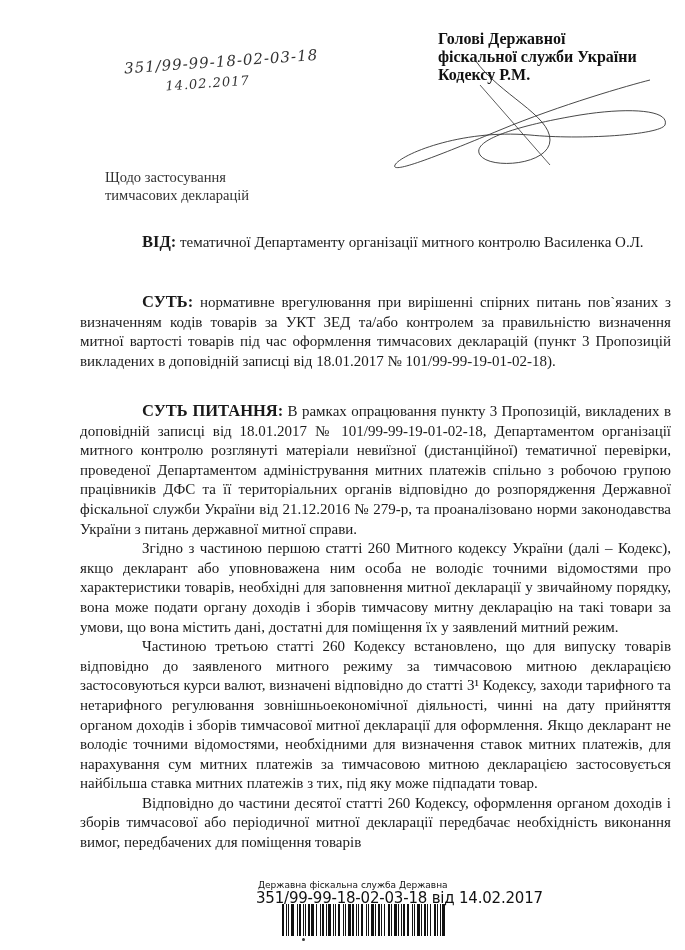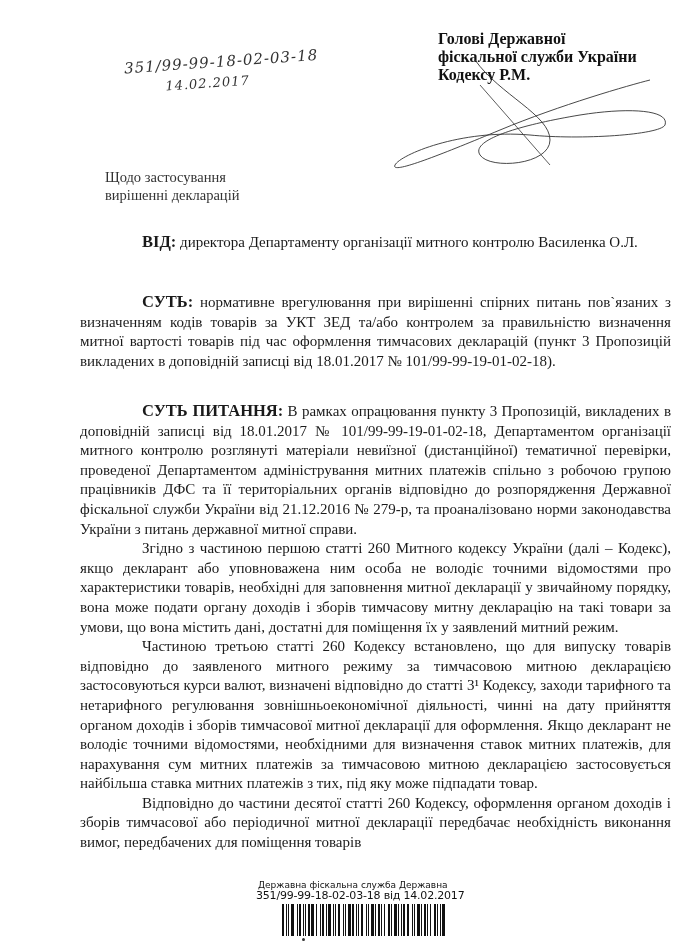--- a/index.html
+++ b/index.html
@@ -62,7 +62,7 @@
 
   <div class="subject-note">
     <div>Щодо застосування</div>
-    <div>вирішенні декларацій</div>
+    <div>тимчасових декларацій</div>
   </div>
 
 

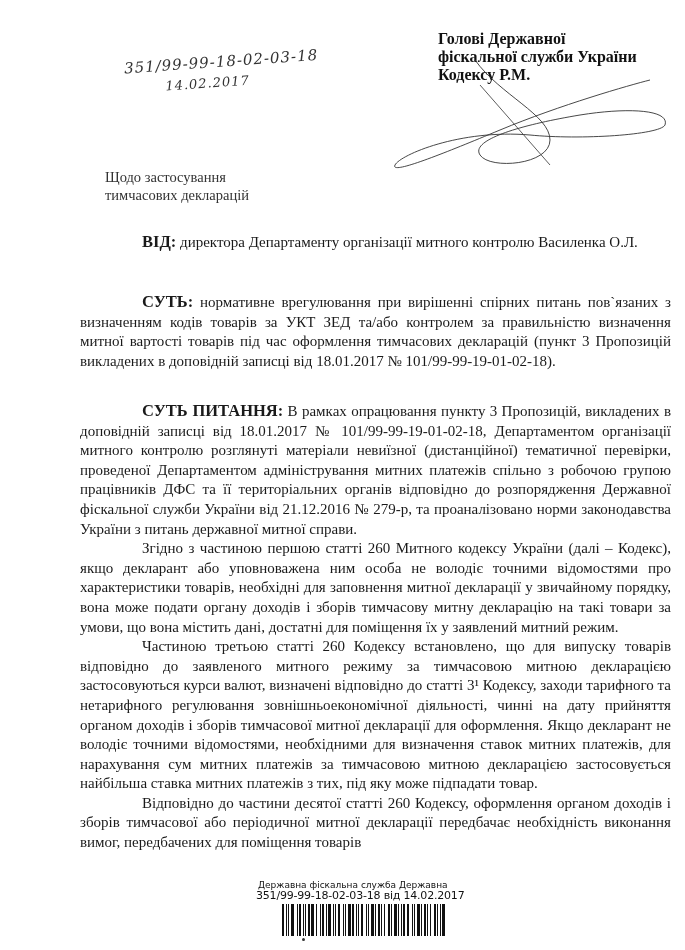--- a/index.html
+++ b/index.html
@@ -67,7 +67,7 @@
 
 
   <div class="body-text" id="sec-from">
-    <p><b>ВІД:</b><span> директора Департаменту організації митного контролю Василенка О.Л.</span></p>
+    <p><b>ВІД:</b><span> тематичної Департаменту організації митного контролю Василенка О.Л.</span></p>
   </div>
 
   <div class="body-text" id="sec-topic">

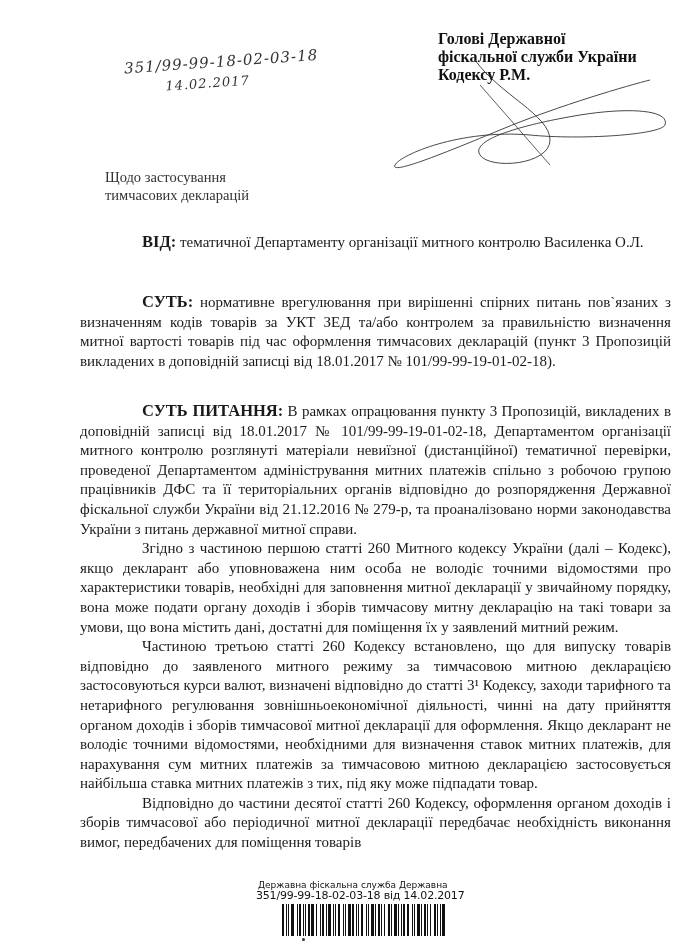--- a/index.html
+++ b/index.html
@@ -34,7 +34,7 @@
 
   .barcode-wrap { position: absolute; left: 222px; top: 880px; width: 240px; height: 70px; }
   .barcode-org { position: absolute; left: 36px; top: 0; font-family: "DejaVu Sans", sans-serif; font-size: 9px; color: #111; white-space: nowrap; }
-  .barcode-num { position: absolute; left: 34px; top: 9px; font-family: "DejaVu Sans", sans-serif; font-size: 11px; color: #111; white-space: nowrap; letter-spacing: -0.2px; }
+  .barcode-num { position: absolute; left: 34px; top: 9px; font-family: "DejaVu Sans", sans-serif; font-size: 15px; color: #111; white-space: nowrap; letter-spacing: -0.2px; }
   .barcode-bars { position: absolute; left: 60px; top: 24px; width: 205px; height: 32px; display: flex; align-items: stretch; }
   .barcode-bars span { display: block; background: #111; margin-right: 1.5px; }
   .dot { position: absolute; left: 302px; top: 938px; width: 3px; height: 3px; background: #333; border-radius: 50%; }

